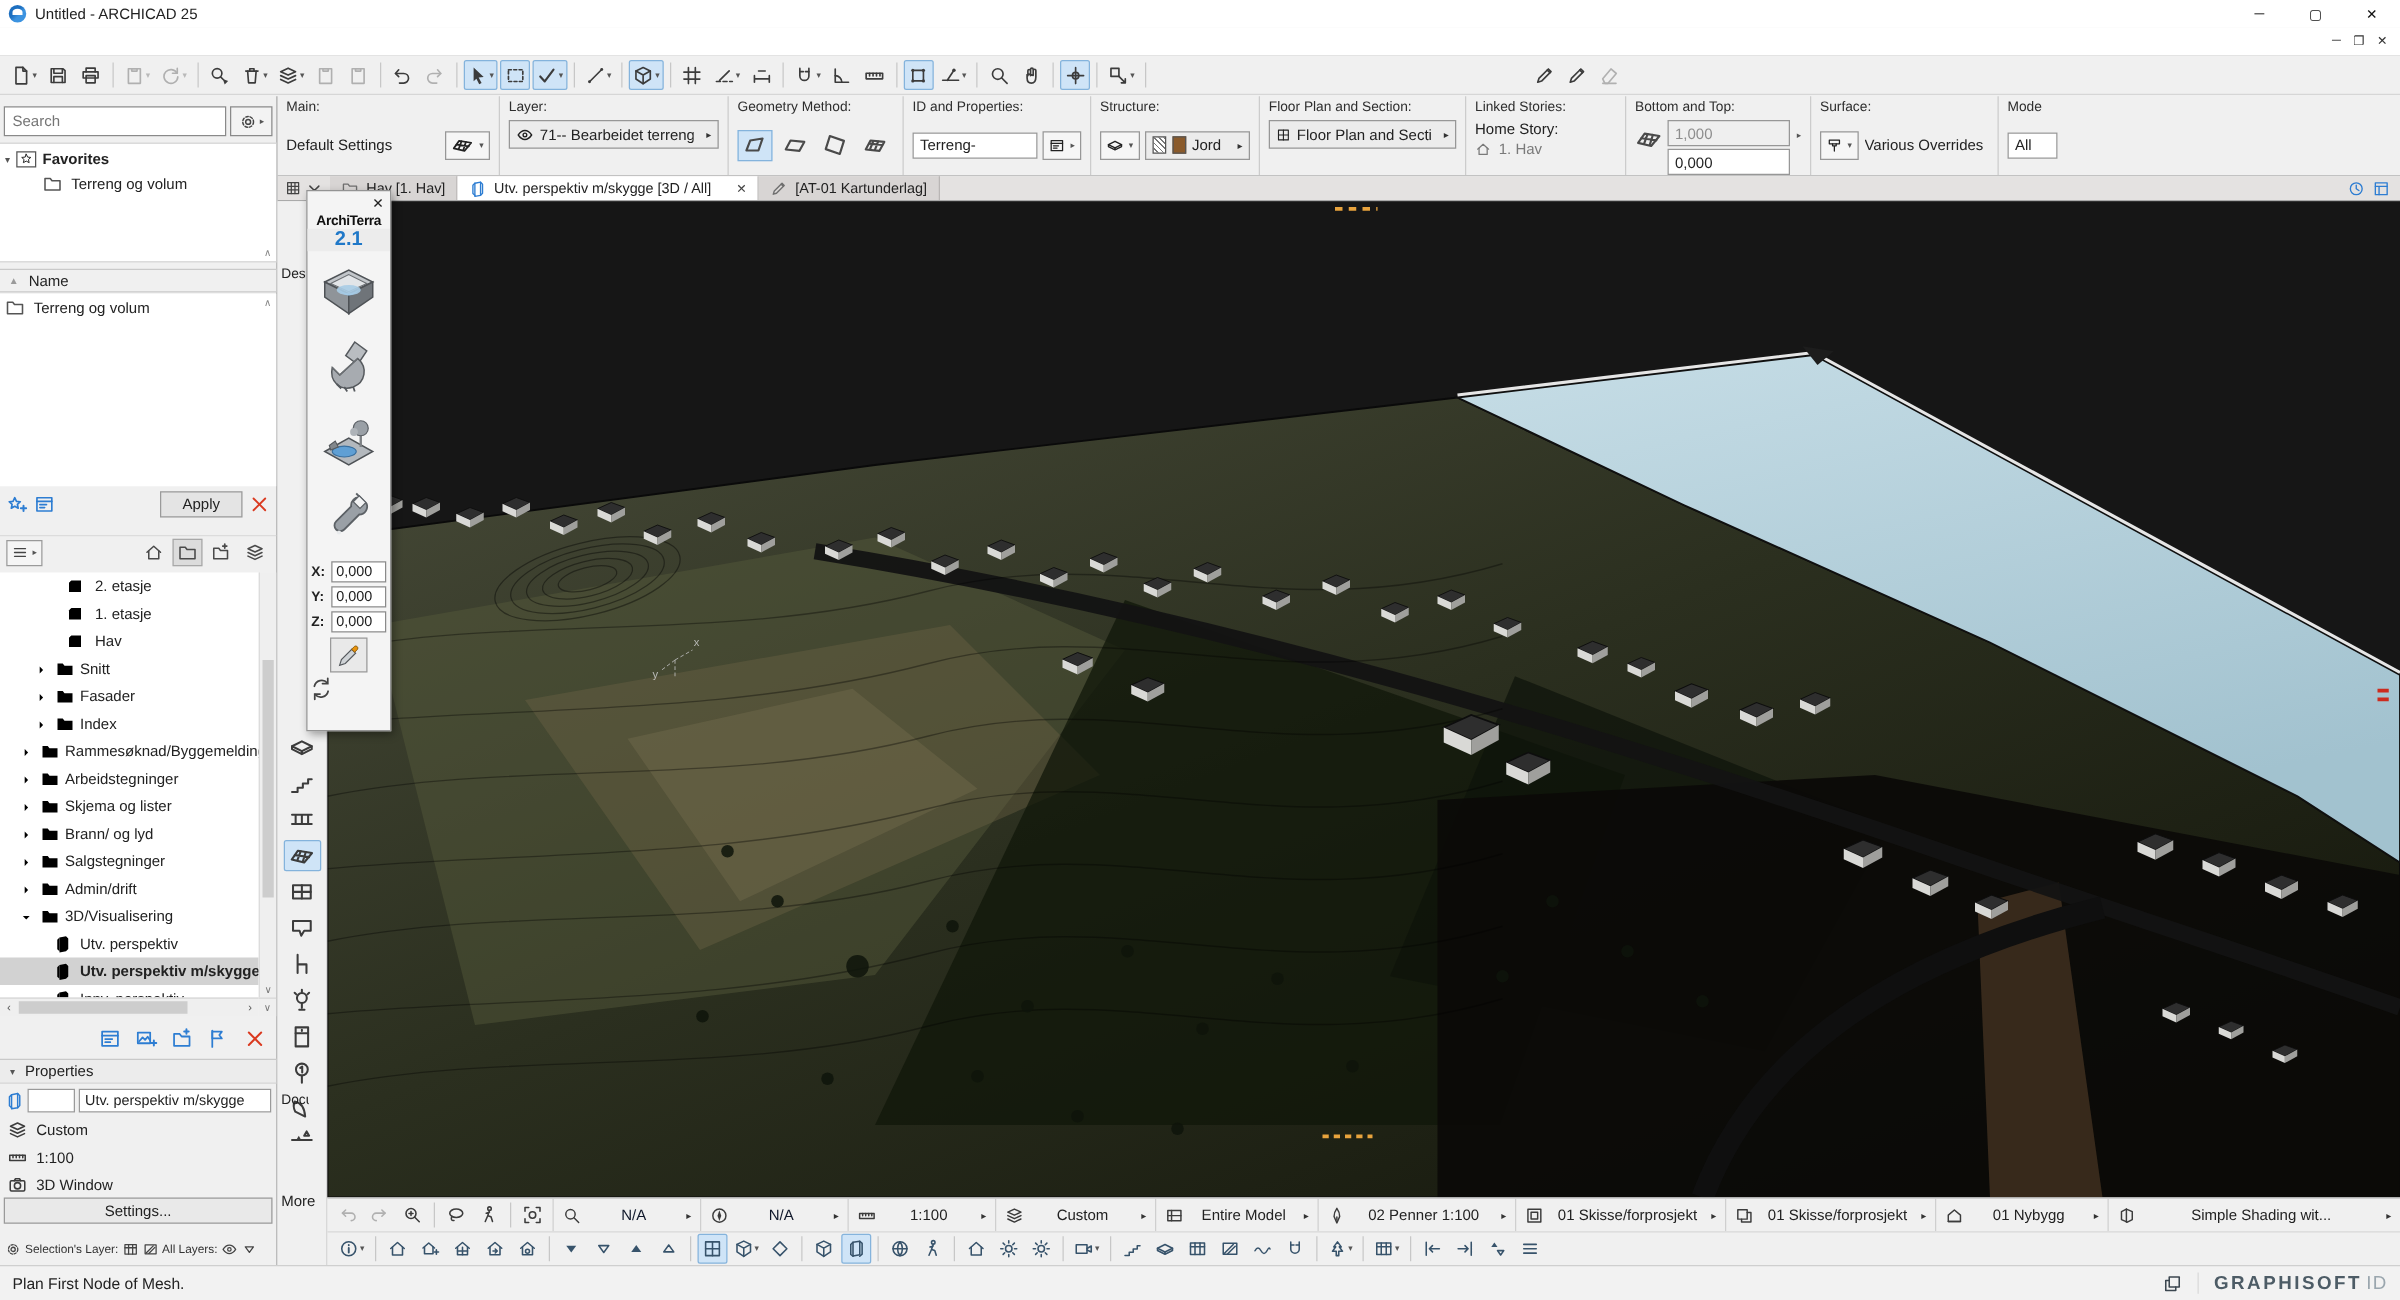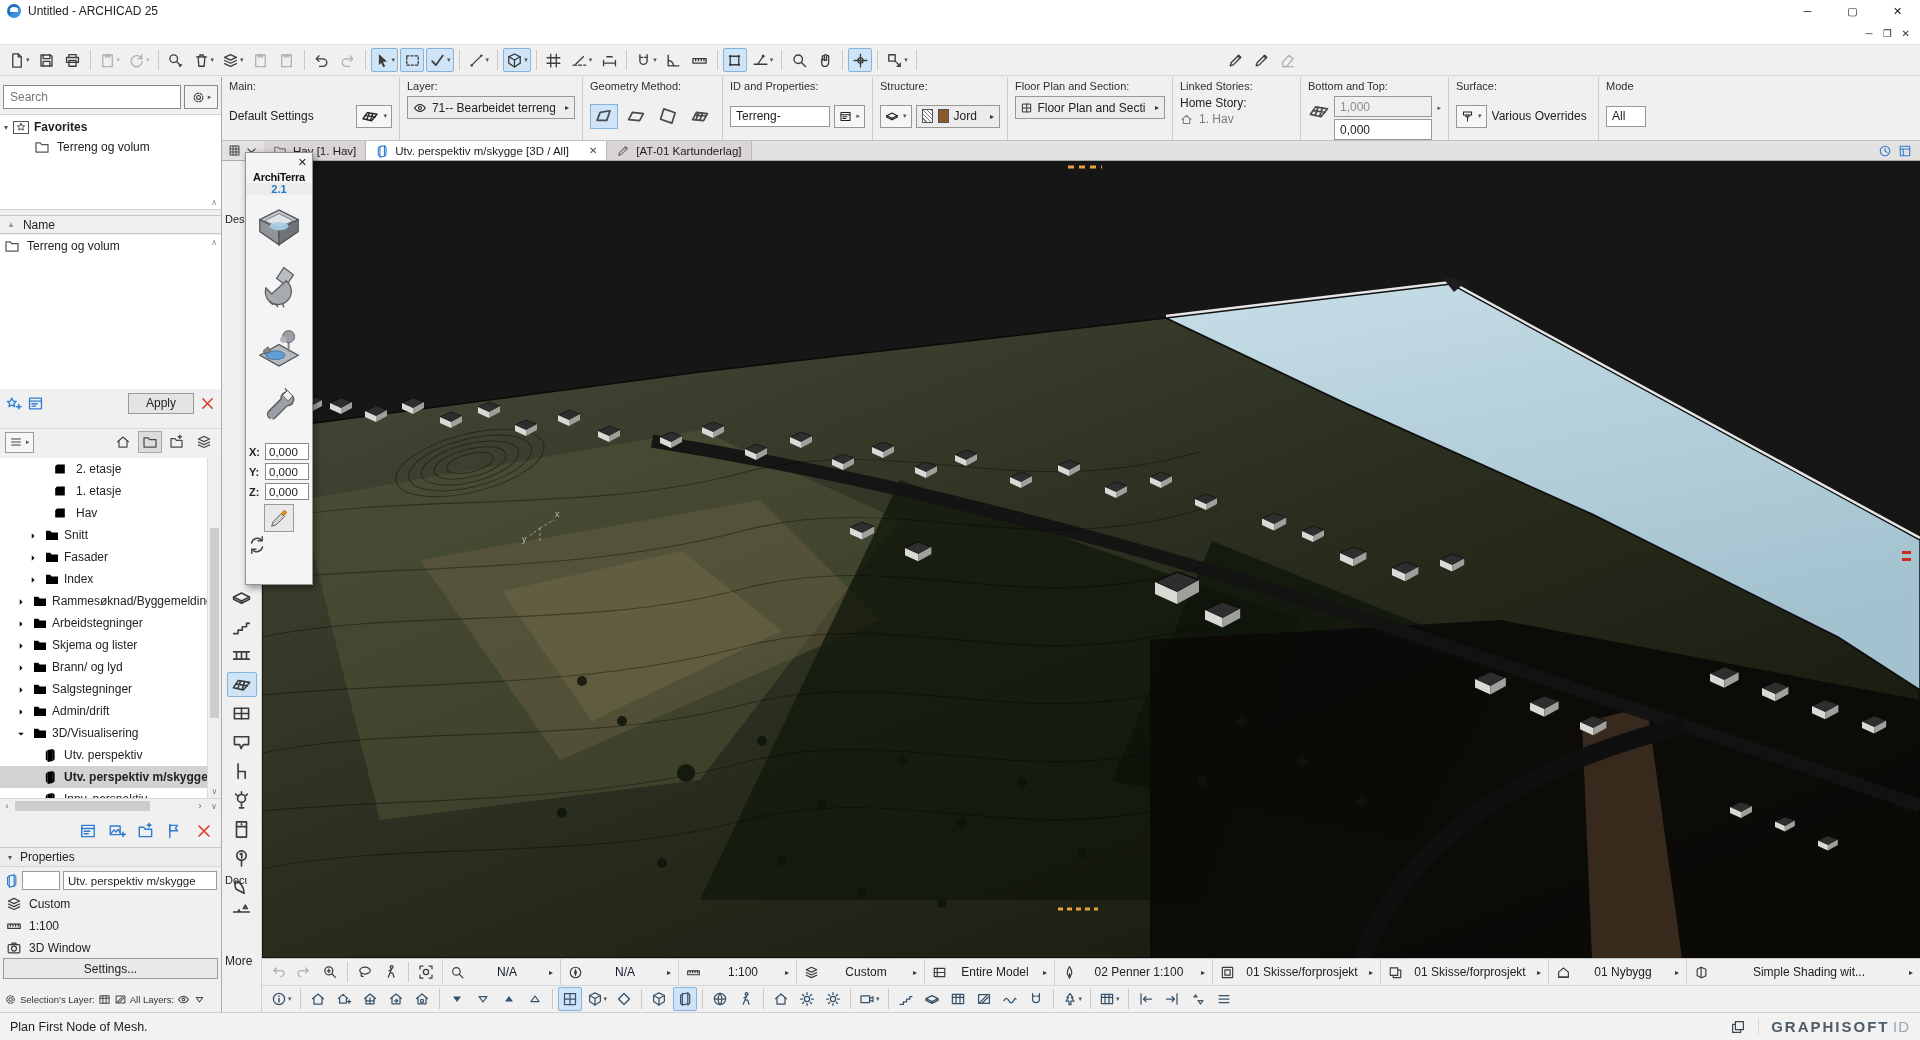--- a/index.html
+++ b/index.html
@@ -128,7 +128,7 @@
 .palette{position:absolute;left:245px;top:152px;width:68px;height:433px;background:#f4f4f4;border:1px solid #939393;box-shadow:2px 3px 7px rgba(0,0,0,.4);z-index:60;}
 .pal-close{position:absolute;top:3px;right:5px;font-size:11px;color:#222;}
 .pal-title{margin-top:18px;text-align:center;font-weight:bold;font-size:11px;letter-spacing:-.3px;color:#111;}
-.pal-ver{text-align:center;font-weight:bold;font-size:11px;color:#1f78c8;background:#ececec;}
+.pal-ver{text-align:center;font-weight:bold;font-size:16px;color:#1f78c8;background:#ececec;}
 .pal-tools{display:flex;flex-direction:column;align-items:center;gap:6px;margin-top:6px;}
 .pal-tool{width:54px;height:54px;display:flex;align-items:center;justify-content:center;}
 .pal-tool svg{width:48px;height:48px;}

